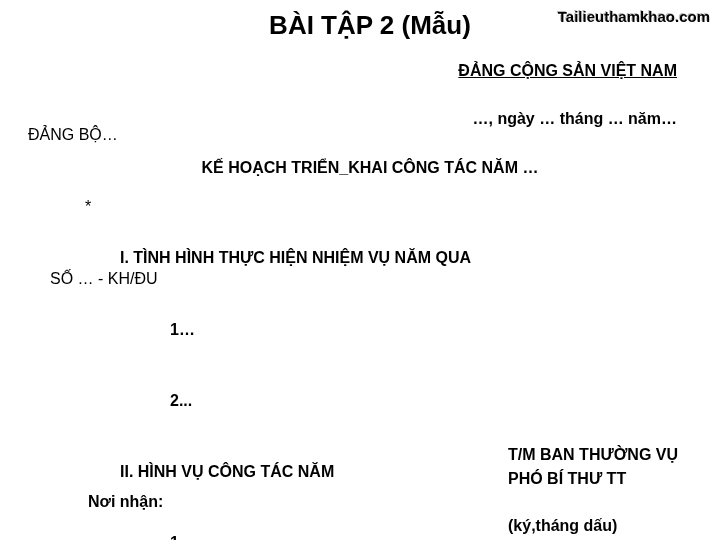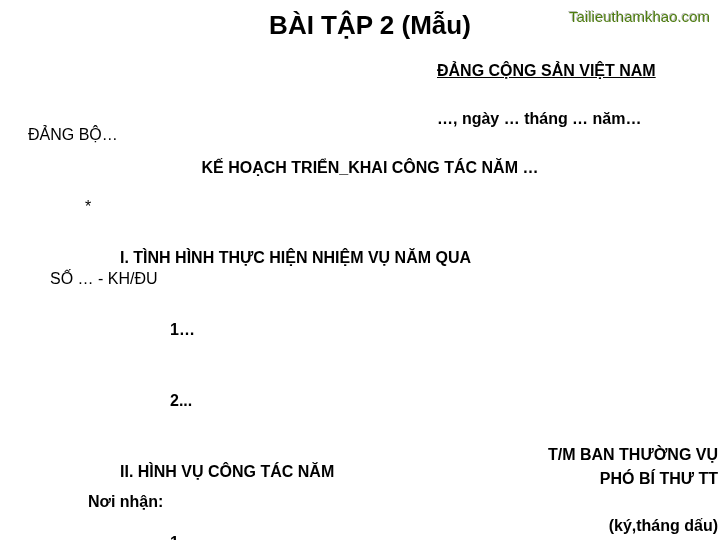--- a/index.html
+++ b/index.html
@@ -18,8 +18,8 @@
     top: 8px;
     right: 10px;
     font-size: 15px;
-    font-weight: 400;
-    color: #4d7c0f;
+    font-weight: 700;
+    color: #000000;
     text-shadow: 1px 1px 0 #ffffff, -1px -1px 0 #b9b9b9;
     letter-spacing: 0px;
   }

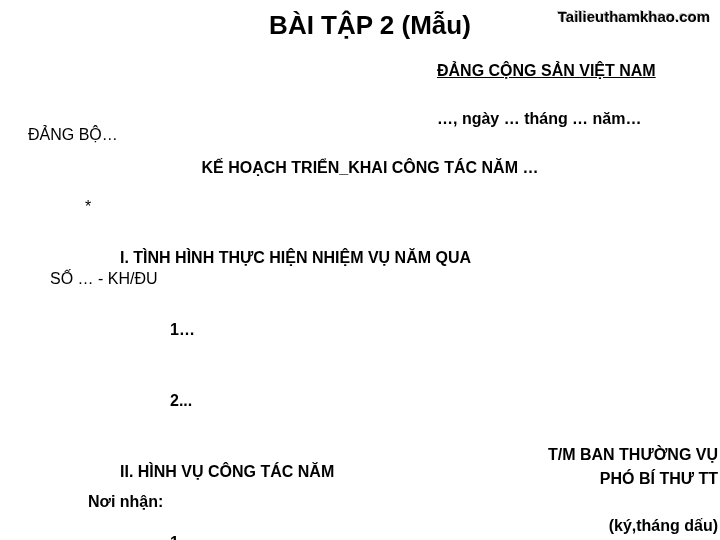--- a/index.html
+++ b/index.html
@@ -48,7 +48,7 @@
     left: 437px;
     top: 59px;
     width: 240px;
-    text-align: left;
+    text-align: right;
     font-size: 16px;
     font-weight: 700;
     line-height: 24px;

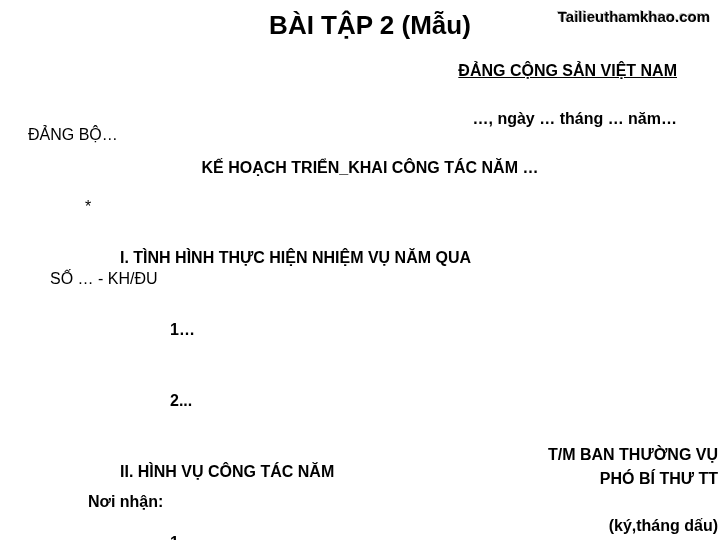--- a/index.html
+++ b/index.html
@@ -90,7 +90,7 @@
     left: 508px;
     top: 443px;
     width: 210px;
-    text-align: right;
+    text-align: left;
     font-size: 16px;
     font-weight: 700;
     line-height: 23.7px;

